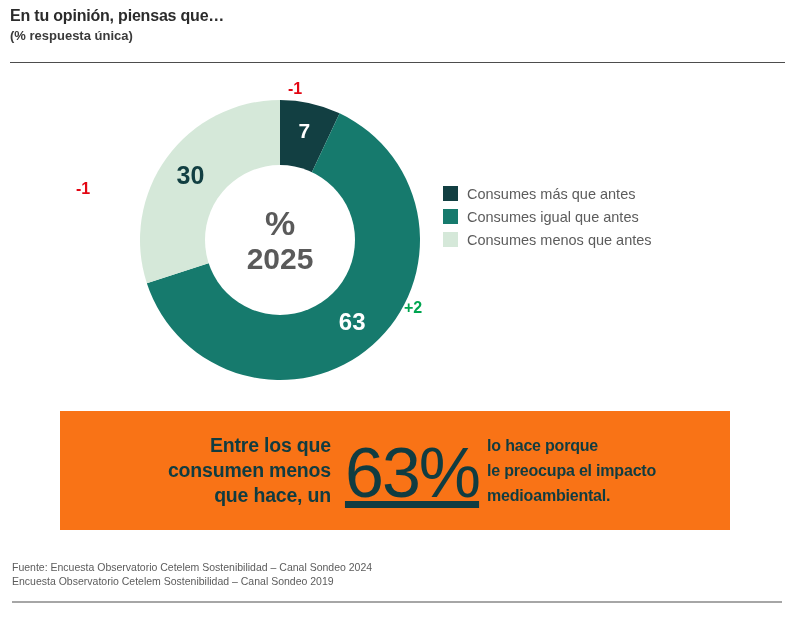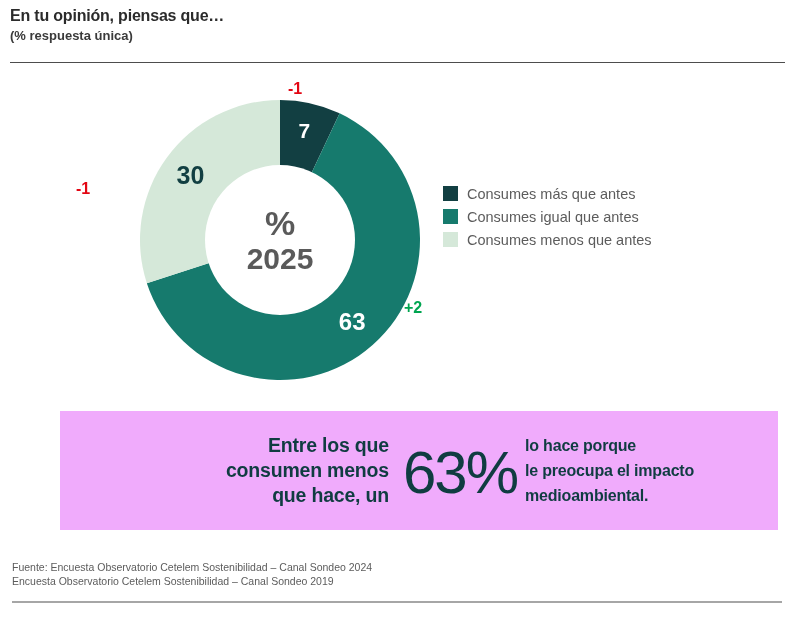--- a/index.html
+++ b/index.html
@@ -115,11 +115,10 @@
     top: 411px;
     width: 670px;
     height: 119px;
-    background: #f0abfc;
+    background: #f97316;
     display: flex;
     align-items: center;
     justify-content: center;
-    padding-left: 48px;
   }
   #callout-inner {
     display: flex;

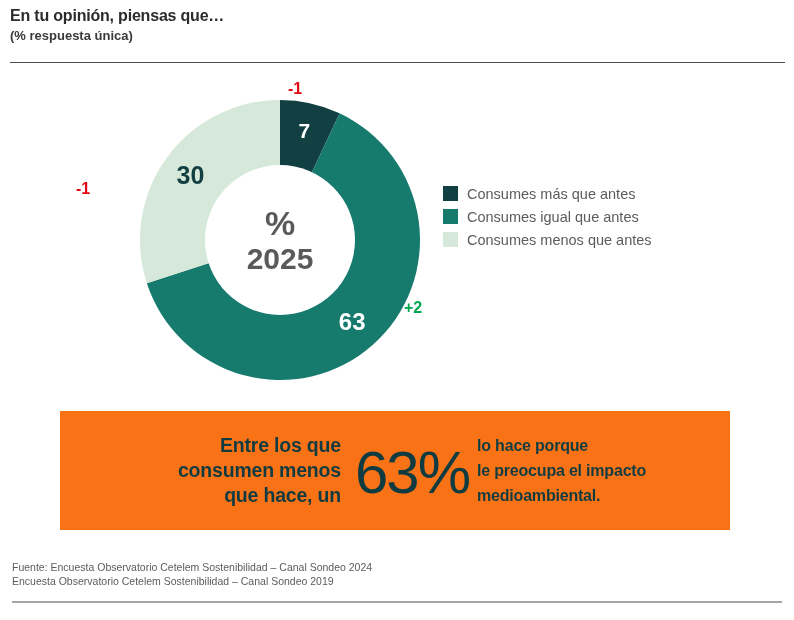--- a/index.html
+++ b/index.html
@@ -134,7 +134,7 @@
     letter-spacing: -0.2px;
   }
   #callout-big {
-    font-size: 60px;
+    font-size: 70px;
     font-weight: normal;
     color: #103c41;
     line-height: 78px;
@@ -142,6 +142,7 @@
     margin: 0 8px 0 14px;
     position: relative;
     top: 2px;
+    text-decoration: underline;
   }
   #callout-right {
     text-align: left;

